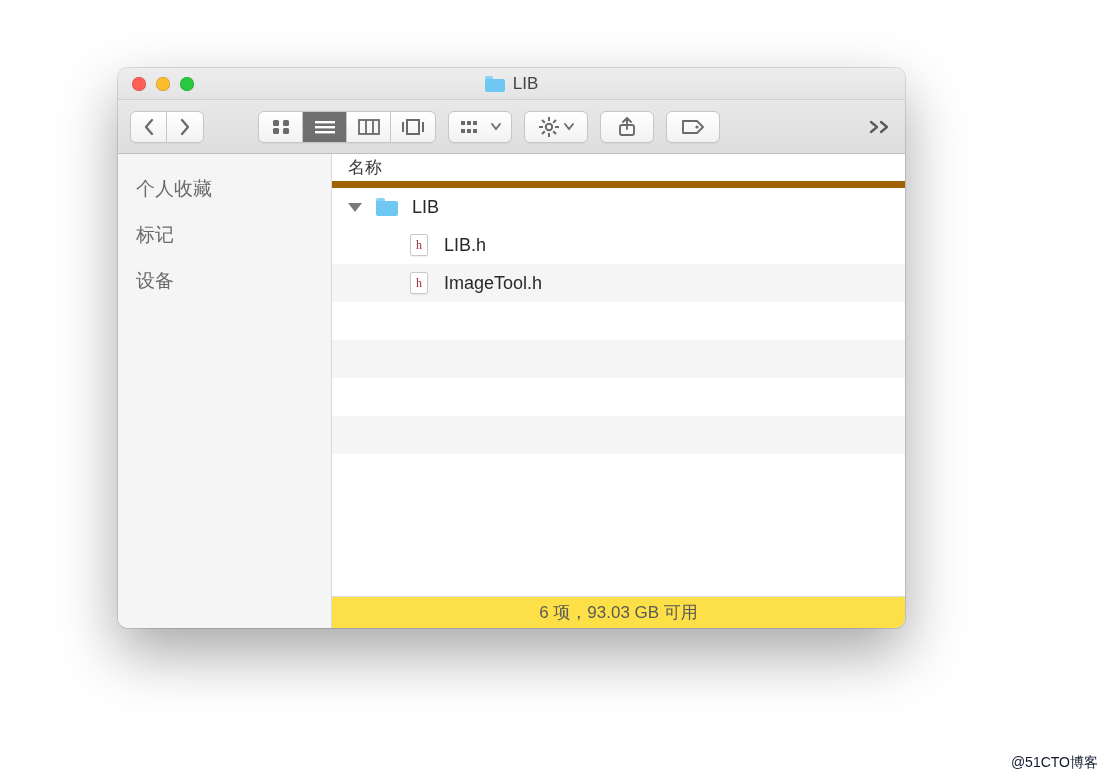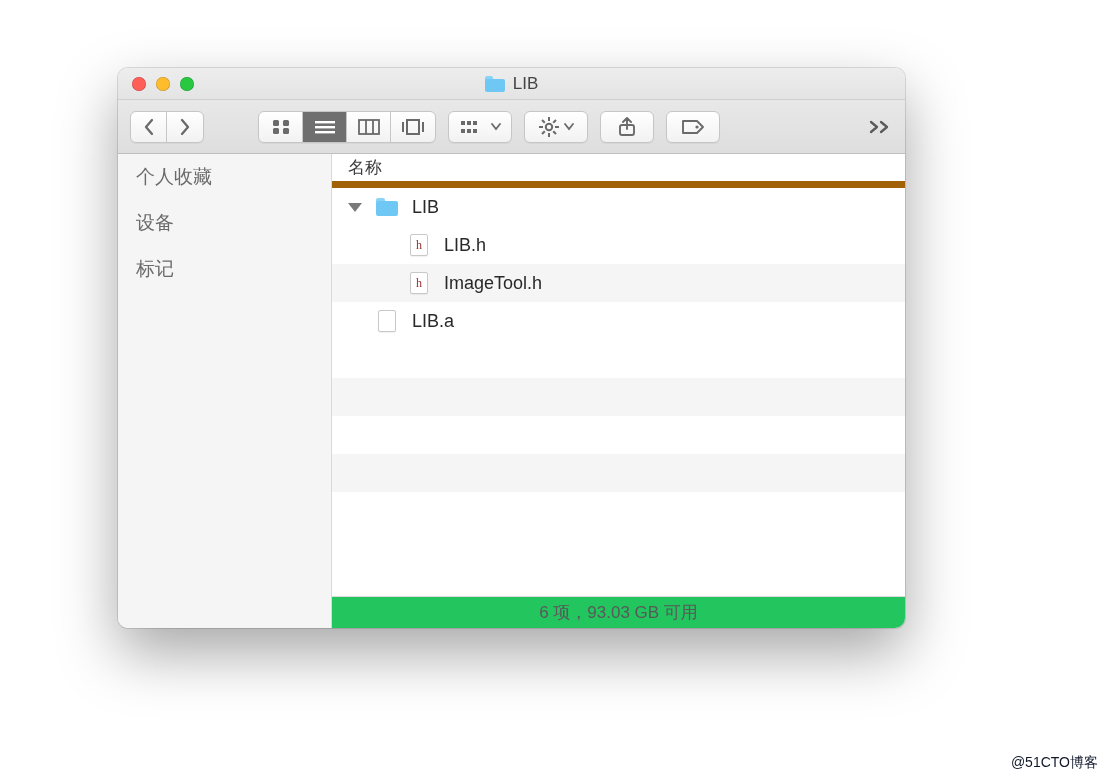--- a/index.html
+++ b/index.html
@@ -85,6 +85,7 @@
     width:214px;
     background:#f6f5f6;
     border-right:1px solid #d9d9d9;
+    padding-top:12px;
   }
   .sb-item {
     font-size:19px; color:#6a6a6a;

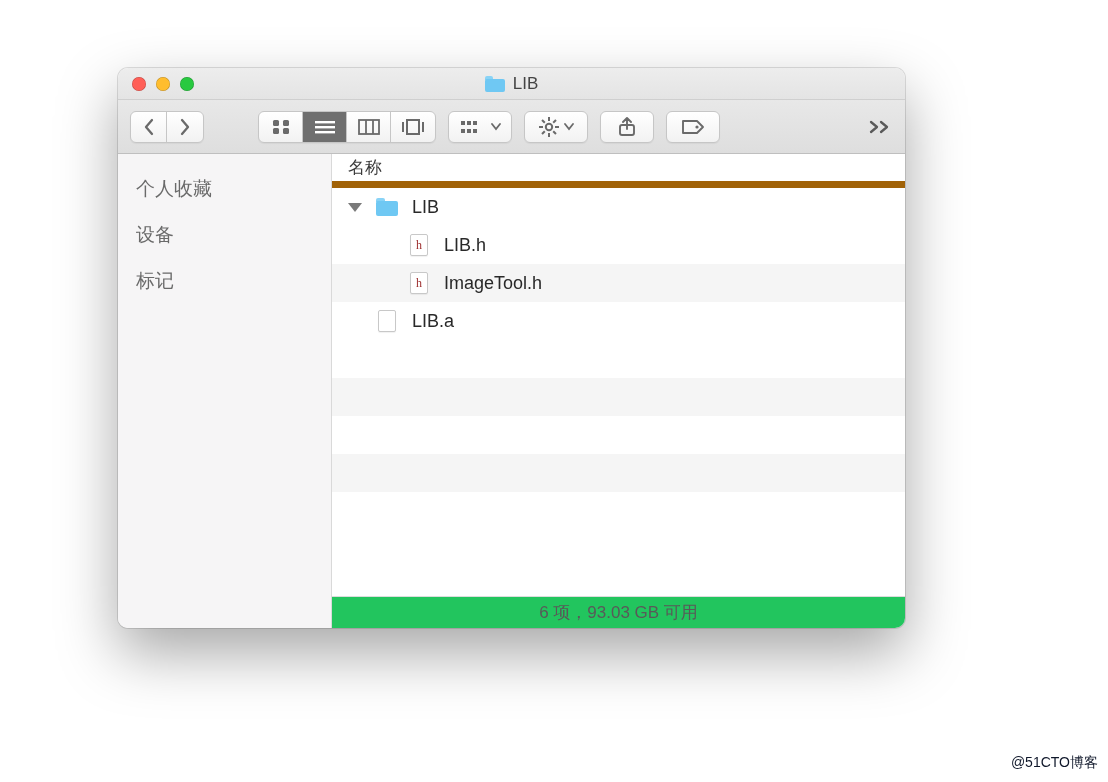--- a/index.html
+++ b/index.html
@@ -274,8 +274,8 @@
   <div class="body">
     <div class="sidebar">
       <div class="sb-item"><span>个人收藏</span></div>
+      <div class="sb-item"><span>标记</span></div>
       <div class="sb-item"><span>设备</span></div>
-      <div class="sb-item"><span>标记</span></div>
     </div>
 
     <div class="content">

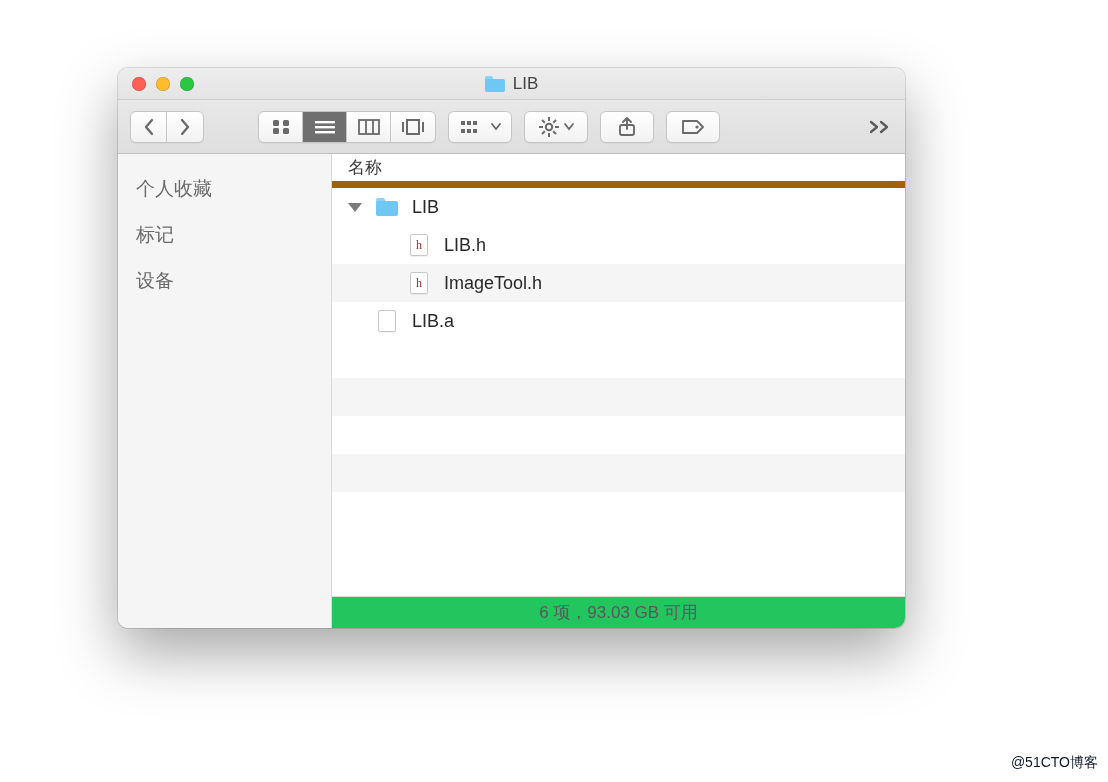--- a/index.html
+++ b/index.html
@@ -306,12 +306,6 @@
           <span class="filename">ImageTool.h</span>
         </div>
 
-        <div class="row indent1" style="padding-left:44px;">
-          <span class="icon-box">
-              <span class="ic-file blank"></span>
-            </span>
-          <span class="filename">LIB.a</span>
-        </div>
 
         <div class="stripefill">
           <div class="stripe"></div>

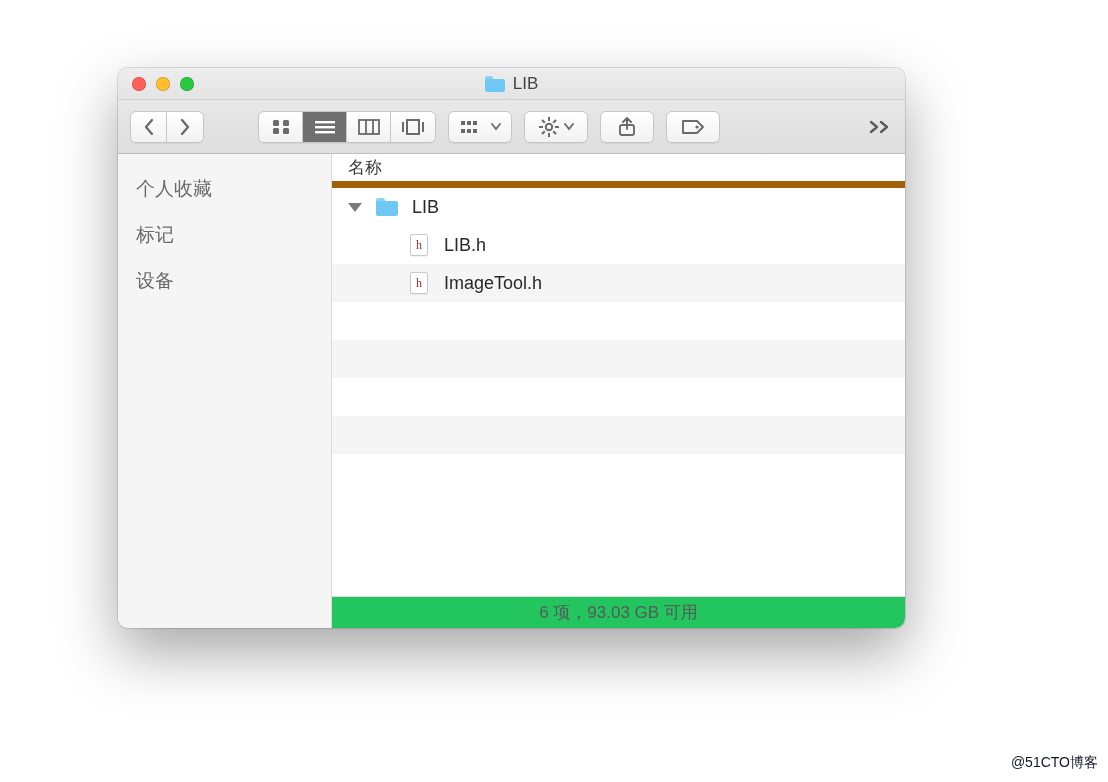--- a/index.html
+++ b/index.html
@@ -139,7 +139,7 @@
   
   .statusbar {
     height:32px;
-    background:#22c55e;
+    background:#fde047;
     border-top:1px solid #dcdcdc;
     display:flex; align-items:center; justify-content:center;
     font-size:17px; color:#595959;

